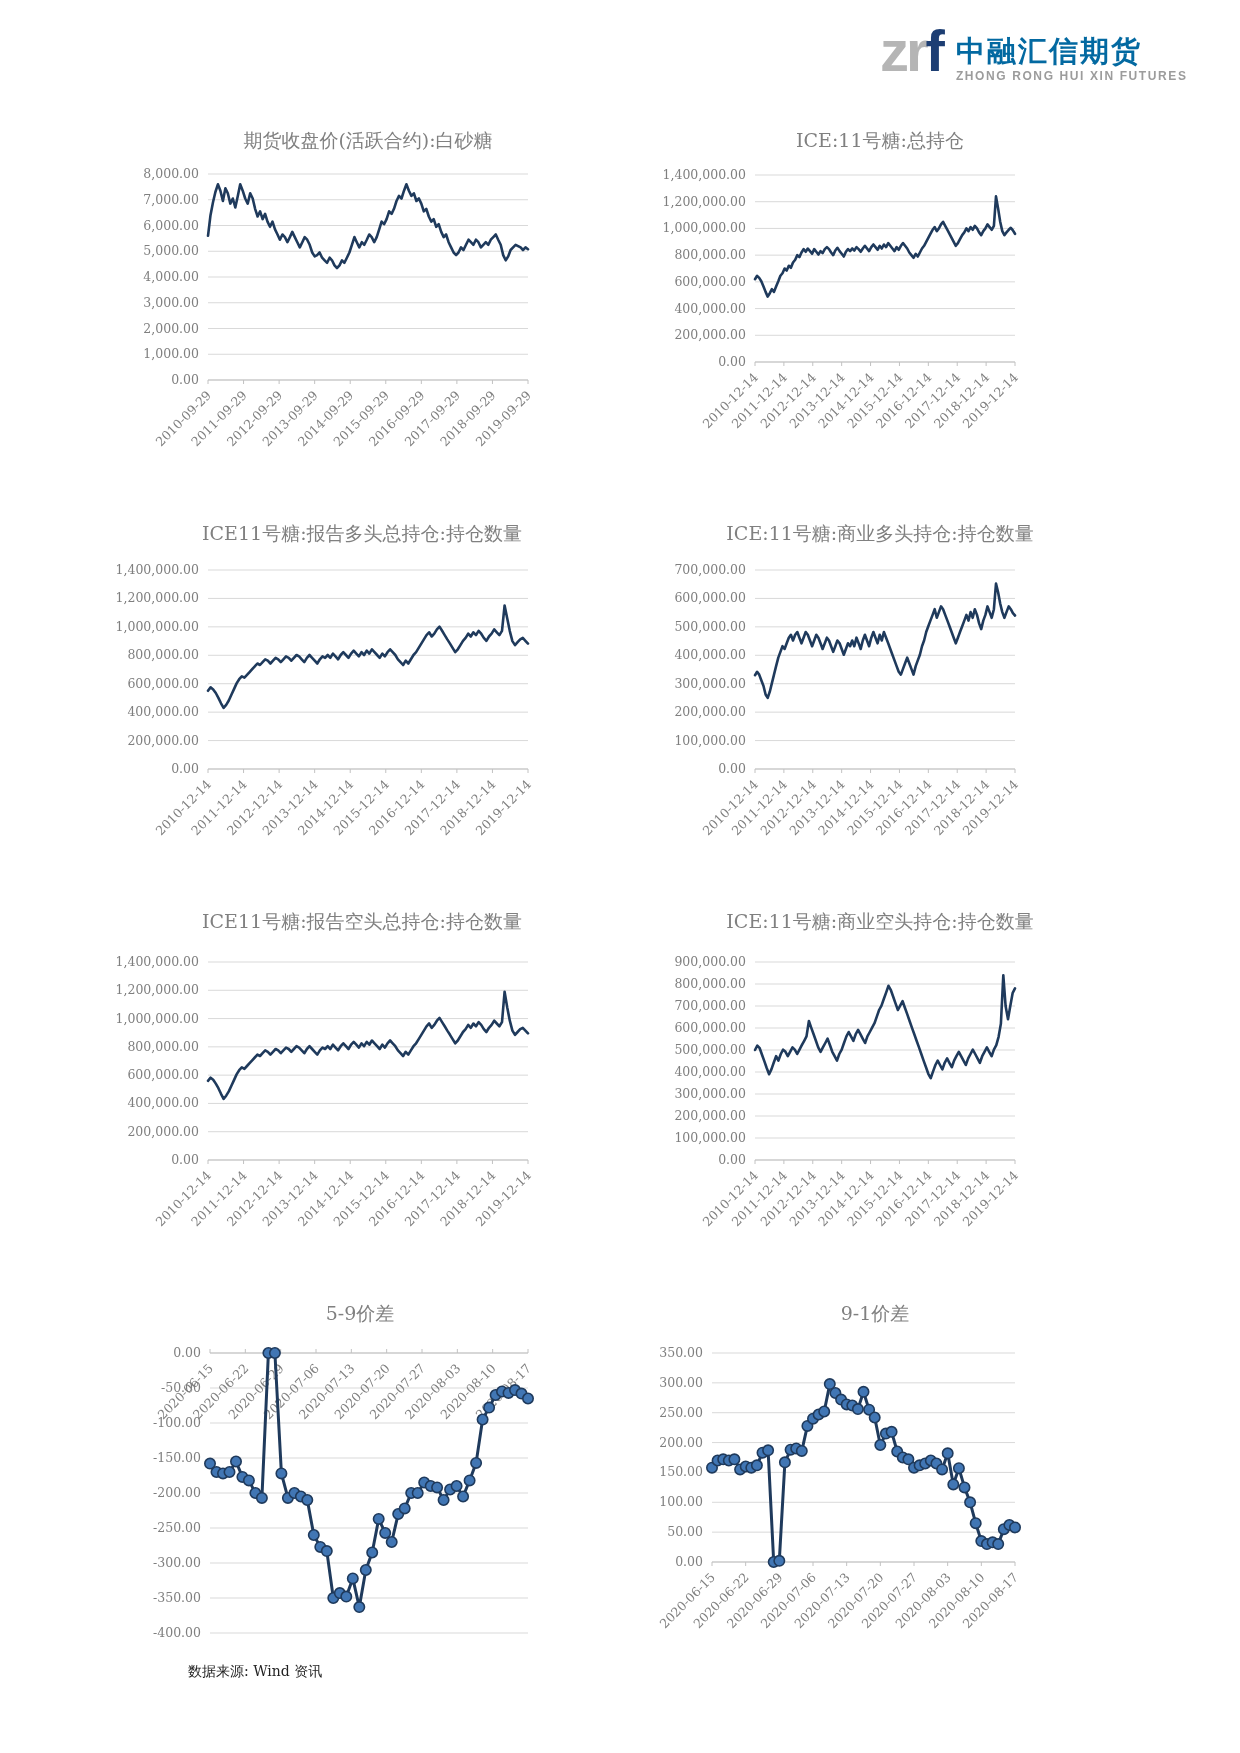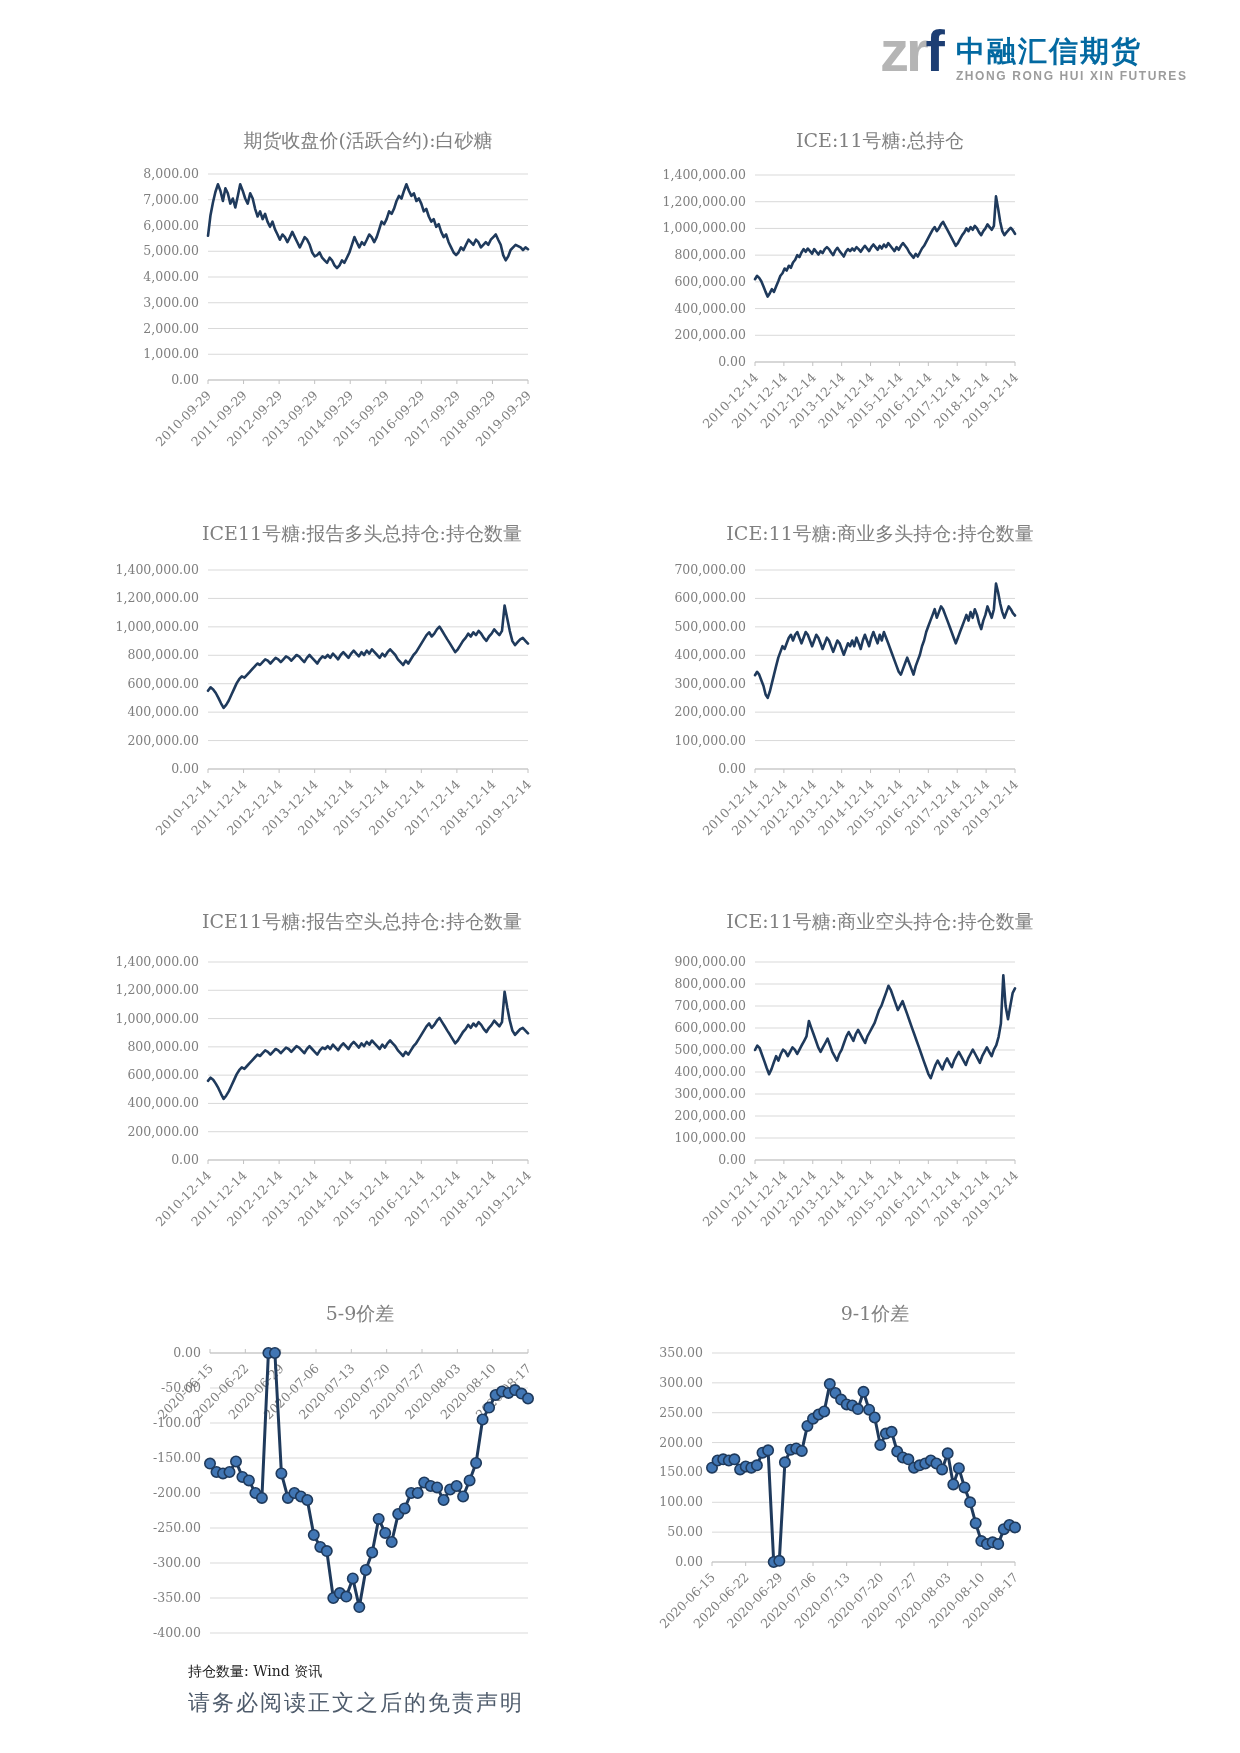--- a/index.html
+++ b/index.html
@@ -485,7 +485,7 @@
       </g>
     </svg>
 
-  <div class="footer-source">持仓数量: Wind 资讯</div>
+  <div class="footer-source">数据来源: Wind 资讯</div>
   <div class="footer-disclaimer">请务必阅读正文之后的免责声明</div>
 
 </div>

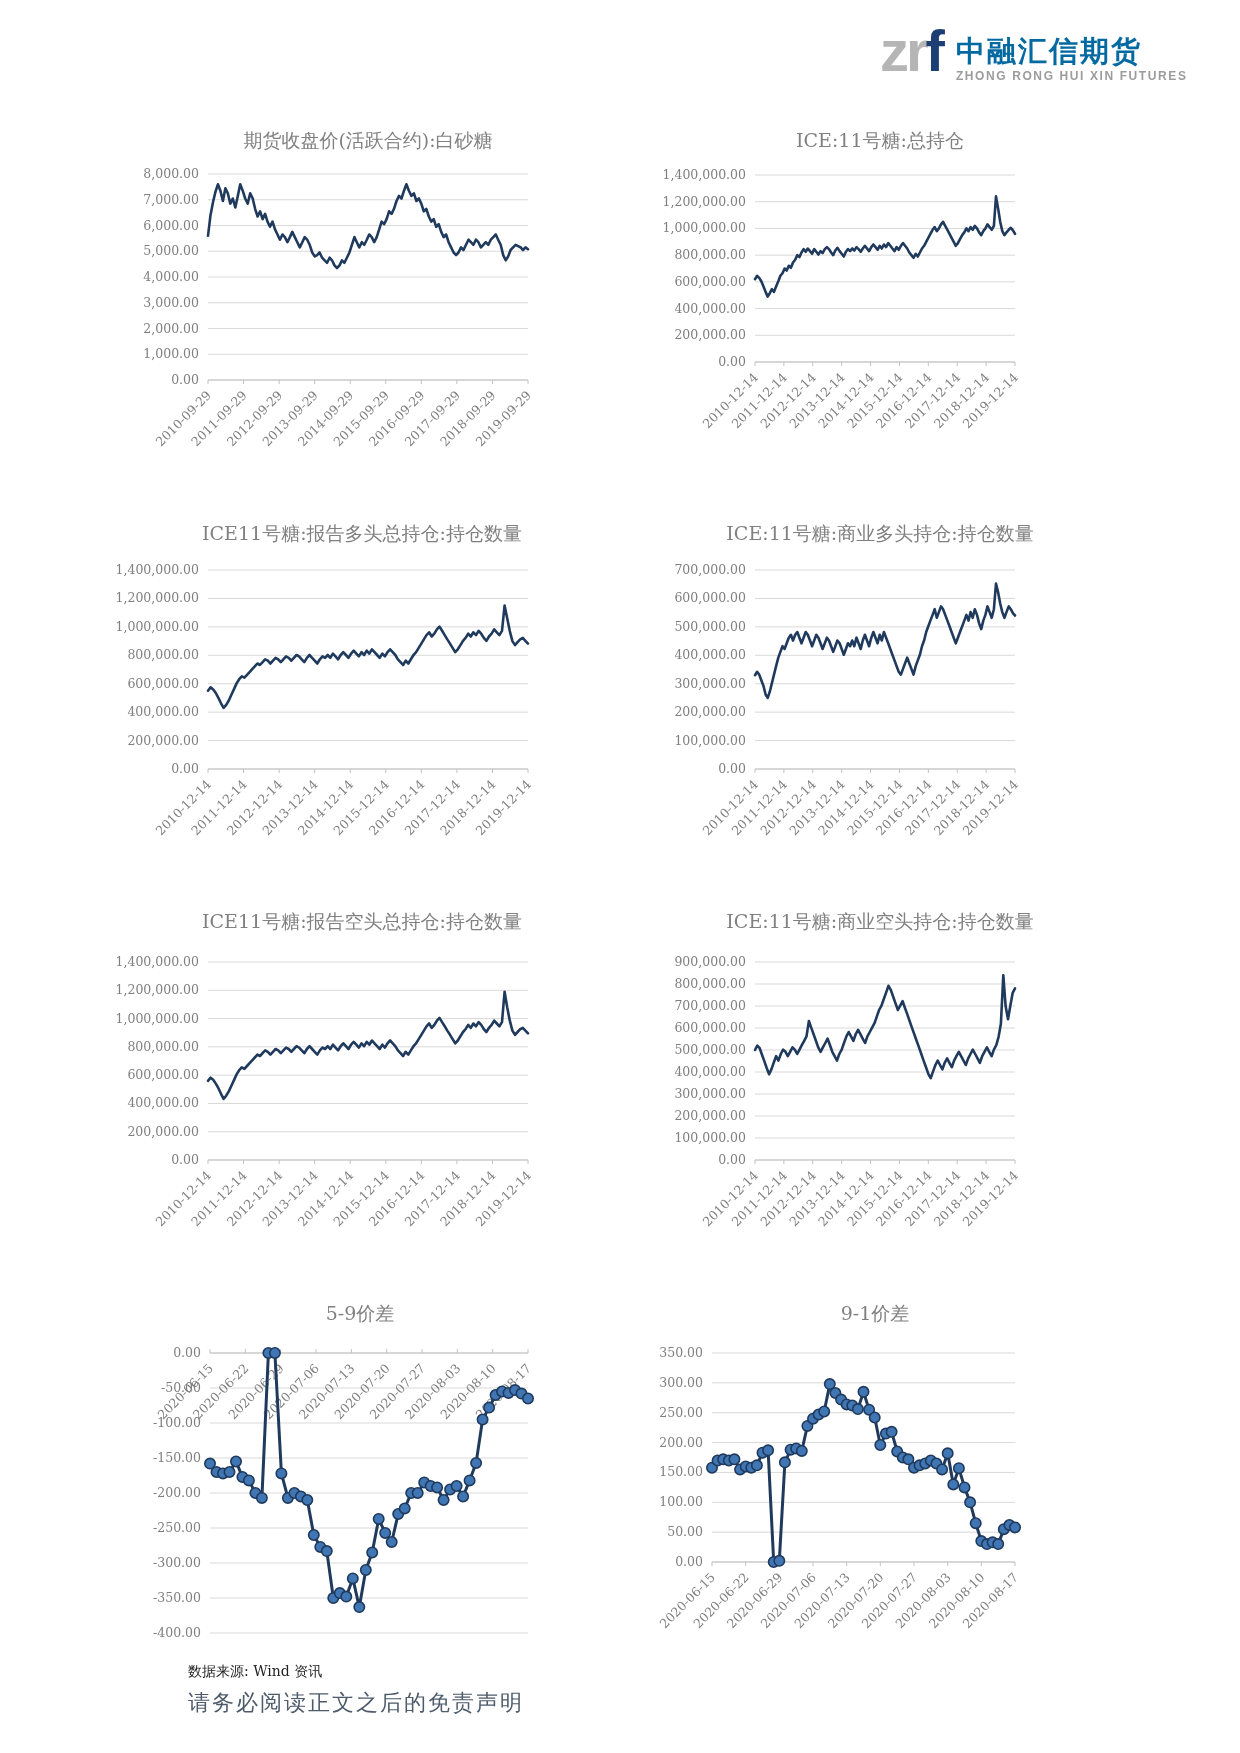--- a/index.html
+++ b/index.html
@@ -486,7 +486,6 @@
     </svg>
 
   <div class="footer-source">数据来源: Wind 资讯</div>
-  <div class="footer-disclaimer">请务必阅读正文之后的免责声明</div>
 
 </div>
 

